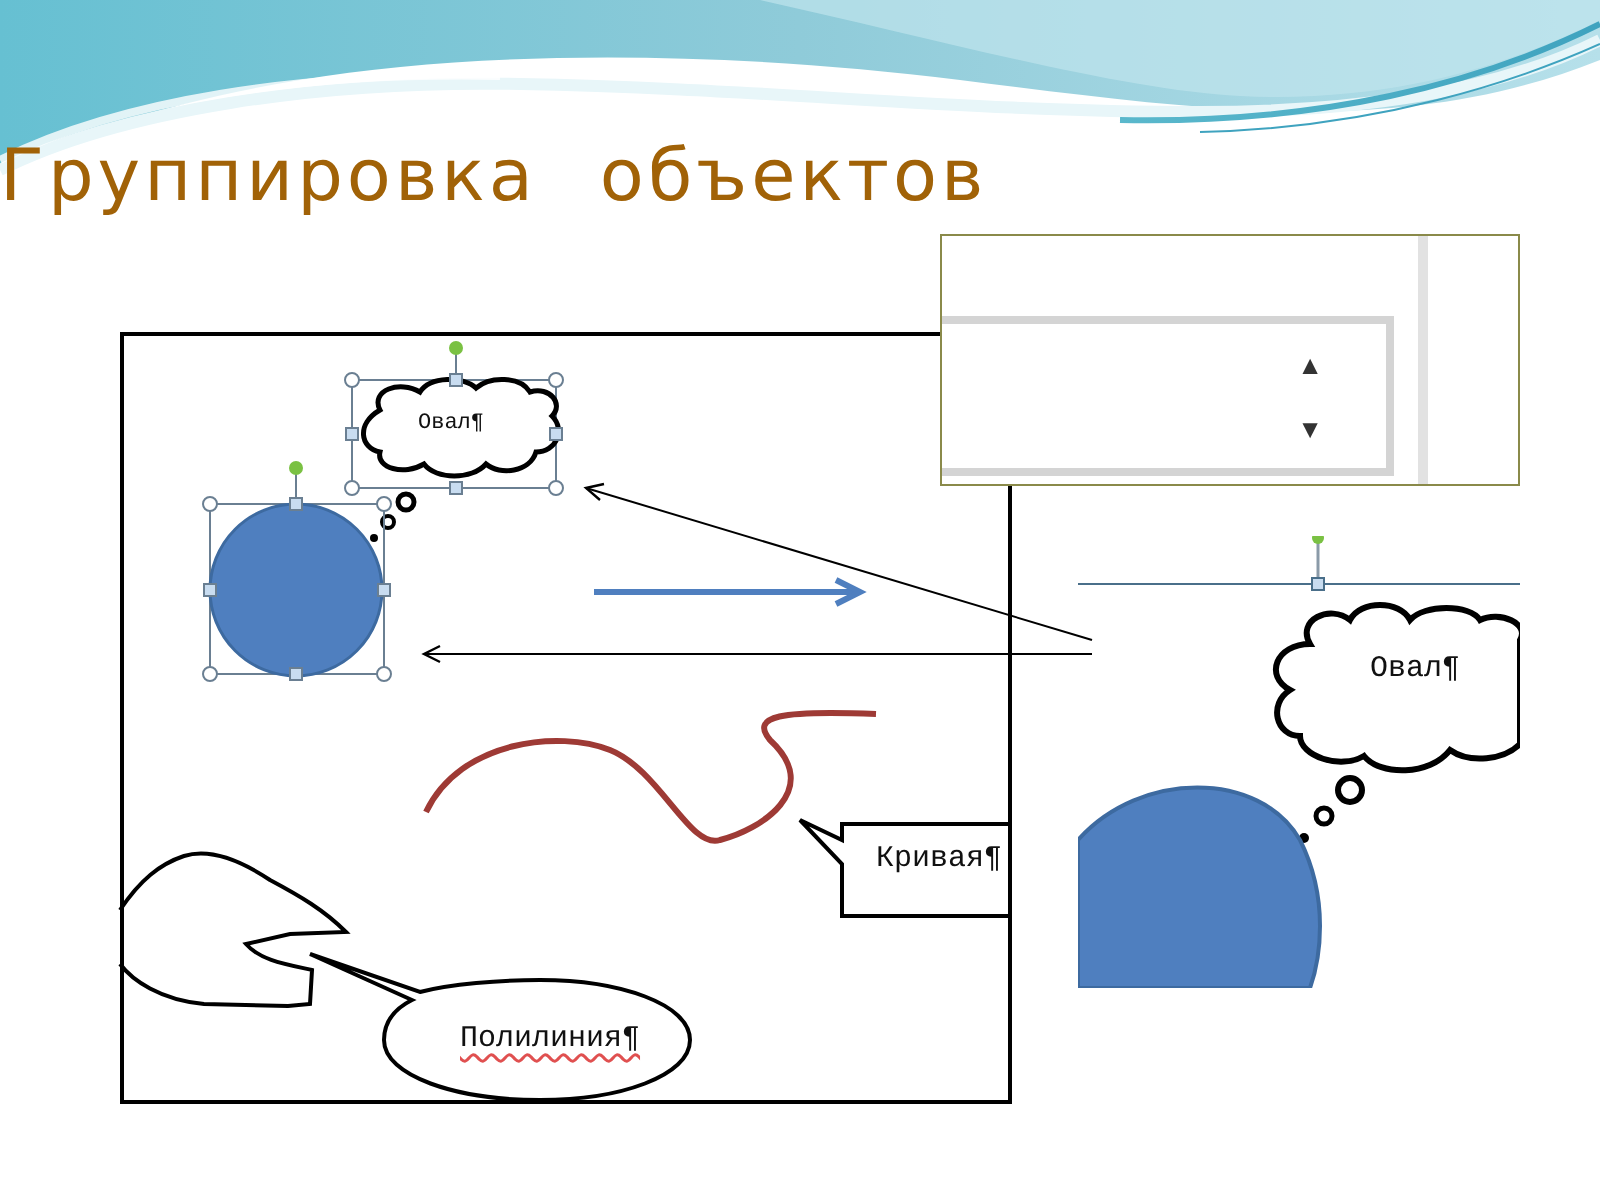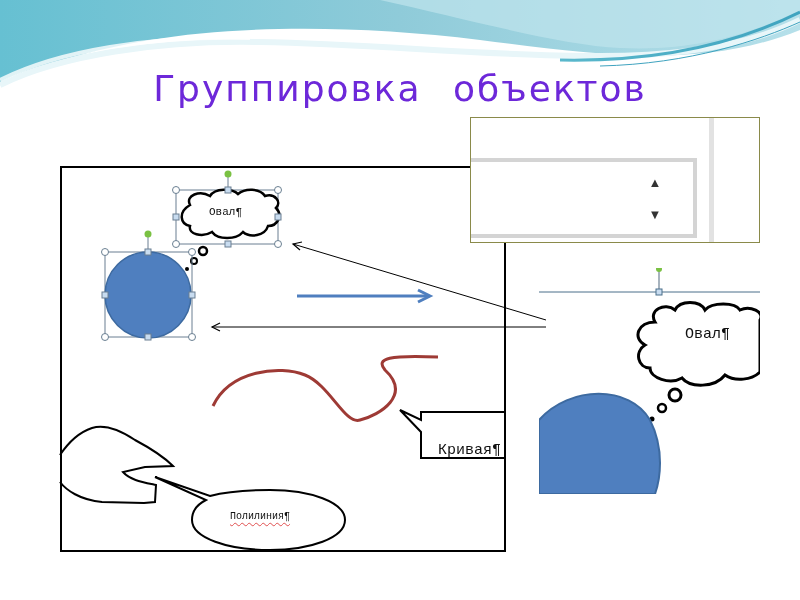--- a/index.html
+++ b/index.html
@@ -5,7 +5,7 @@
   html, body { margin:0; padding:0; }
   body { width:800px; height:600px; position:relative; overflow:hidden; background:#ffffff; font-family:"Liberation Sans", sans-serif; }
   .bg-wave { position:absolute; left:0; top:0; width:800px; height:130px; }
-  .title { position:absolute; left:0; top:68px; width:800px; text-align:center; font-family:"DejaVu Sans", sans-serif; font-size:36px; color:#6d28d9; letter-spacing:2px; word-spacing:18px; }
+  .title { position:absolute; left:0; top:68px; width:800px; font-family:"DejaVu Sans", sans-serif; font-size:36px; color:#a16207; letter-spacing:2px; word-spacing:18px; }
   .canvas { position:absolute; left:0; top:0; width:800px; height:600px; }
   .main-frame { position:absolute; left:60px; top:166px; width:446px; height:386px; border:2px solid #000; background:#fff; box-sizing:border-box; }
   .spin-panel { position:absolute; left:470px; top:117px; width:290px; height:126px; background:#fff; border:1px solid #8a8a4a; box-sizing:border-box; }

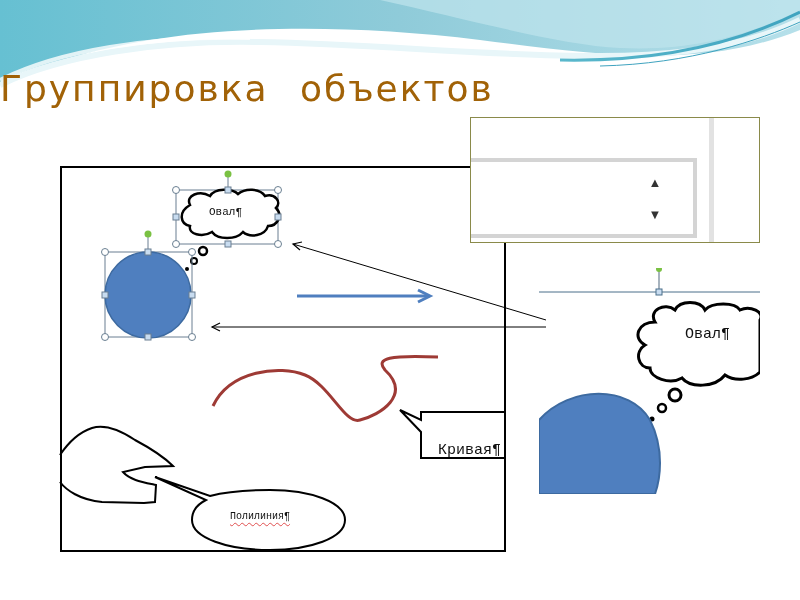--- a/index.html
+++ b/index.html
@@ -125,7 +125,7 @@
 </svg>
 
 <span class="label" style="left:209px;top:206px;font-size:11px;">Овал¶</span>
-<span class="label" style="left:438px;top:442px;font-size:15px;">Кривая¶</span>
+<span class="label" style="left:438px;top:421px;font-size:15px;">Кривая¶</span>
 <span class="label underline-wavy" style="left:230px;top:511px;font-size:10px;">Полилиния¶</span>
 
 </body></html>

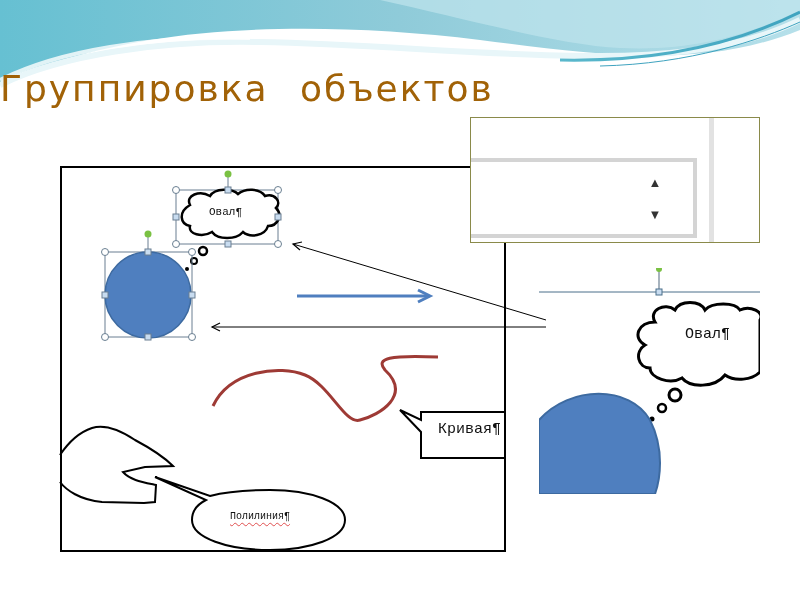--- a/index.html
+++ b/index.html
@@ -126,6 +126,6 @@
 
 <span class="label" style="left:209px;top:206px;font-size:11px;">Овал¶</span>
 <span class="label" style="left:438px;top:421px;font-size:15px;">Кривая¶</span>
-<span class="label underline-wavy" style="left:230px;top:511px;font-size:10px;">Полилиния¶</span>
+<span class="label underline-wavy" style="left:230px;top:511px;font-size:15px;">Полилиния¶</span>
 
 </body></html>

